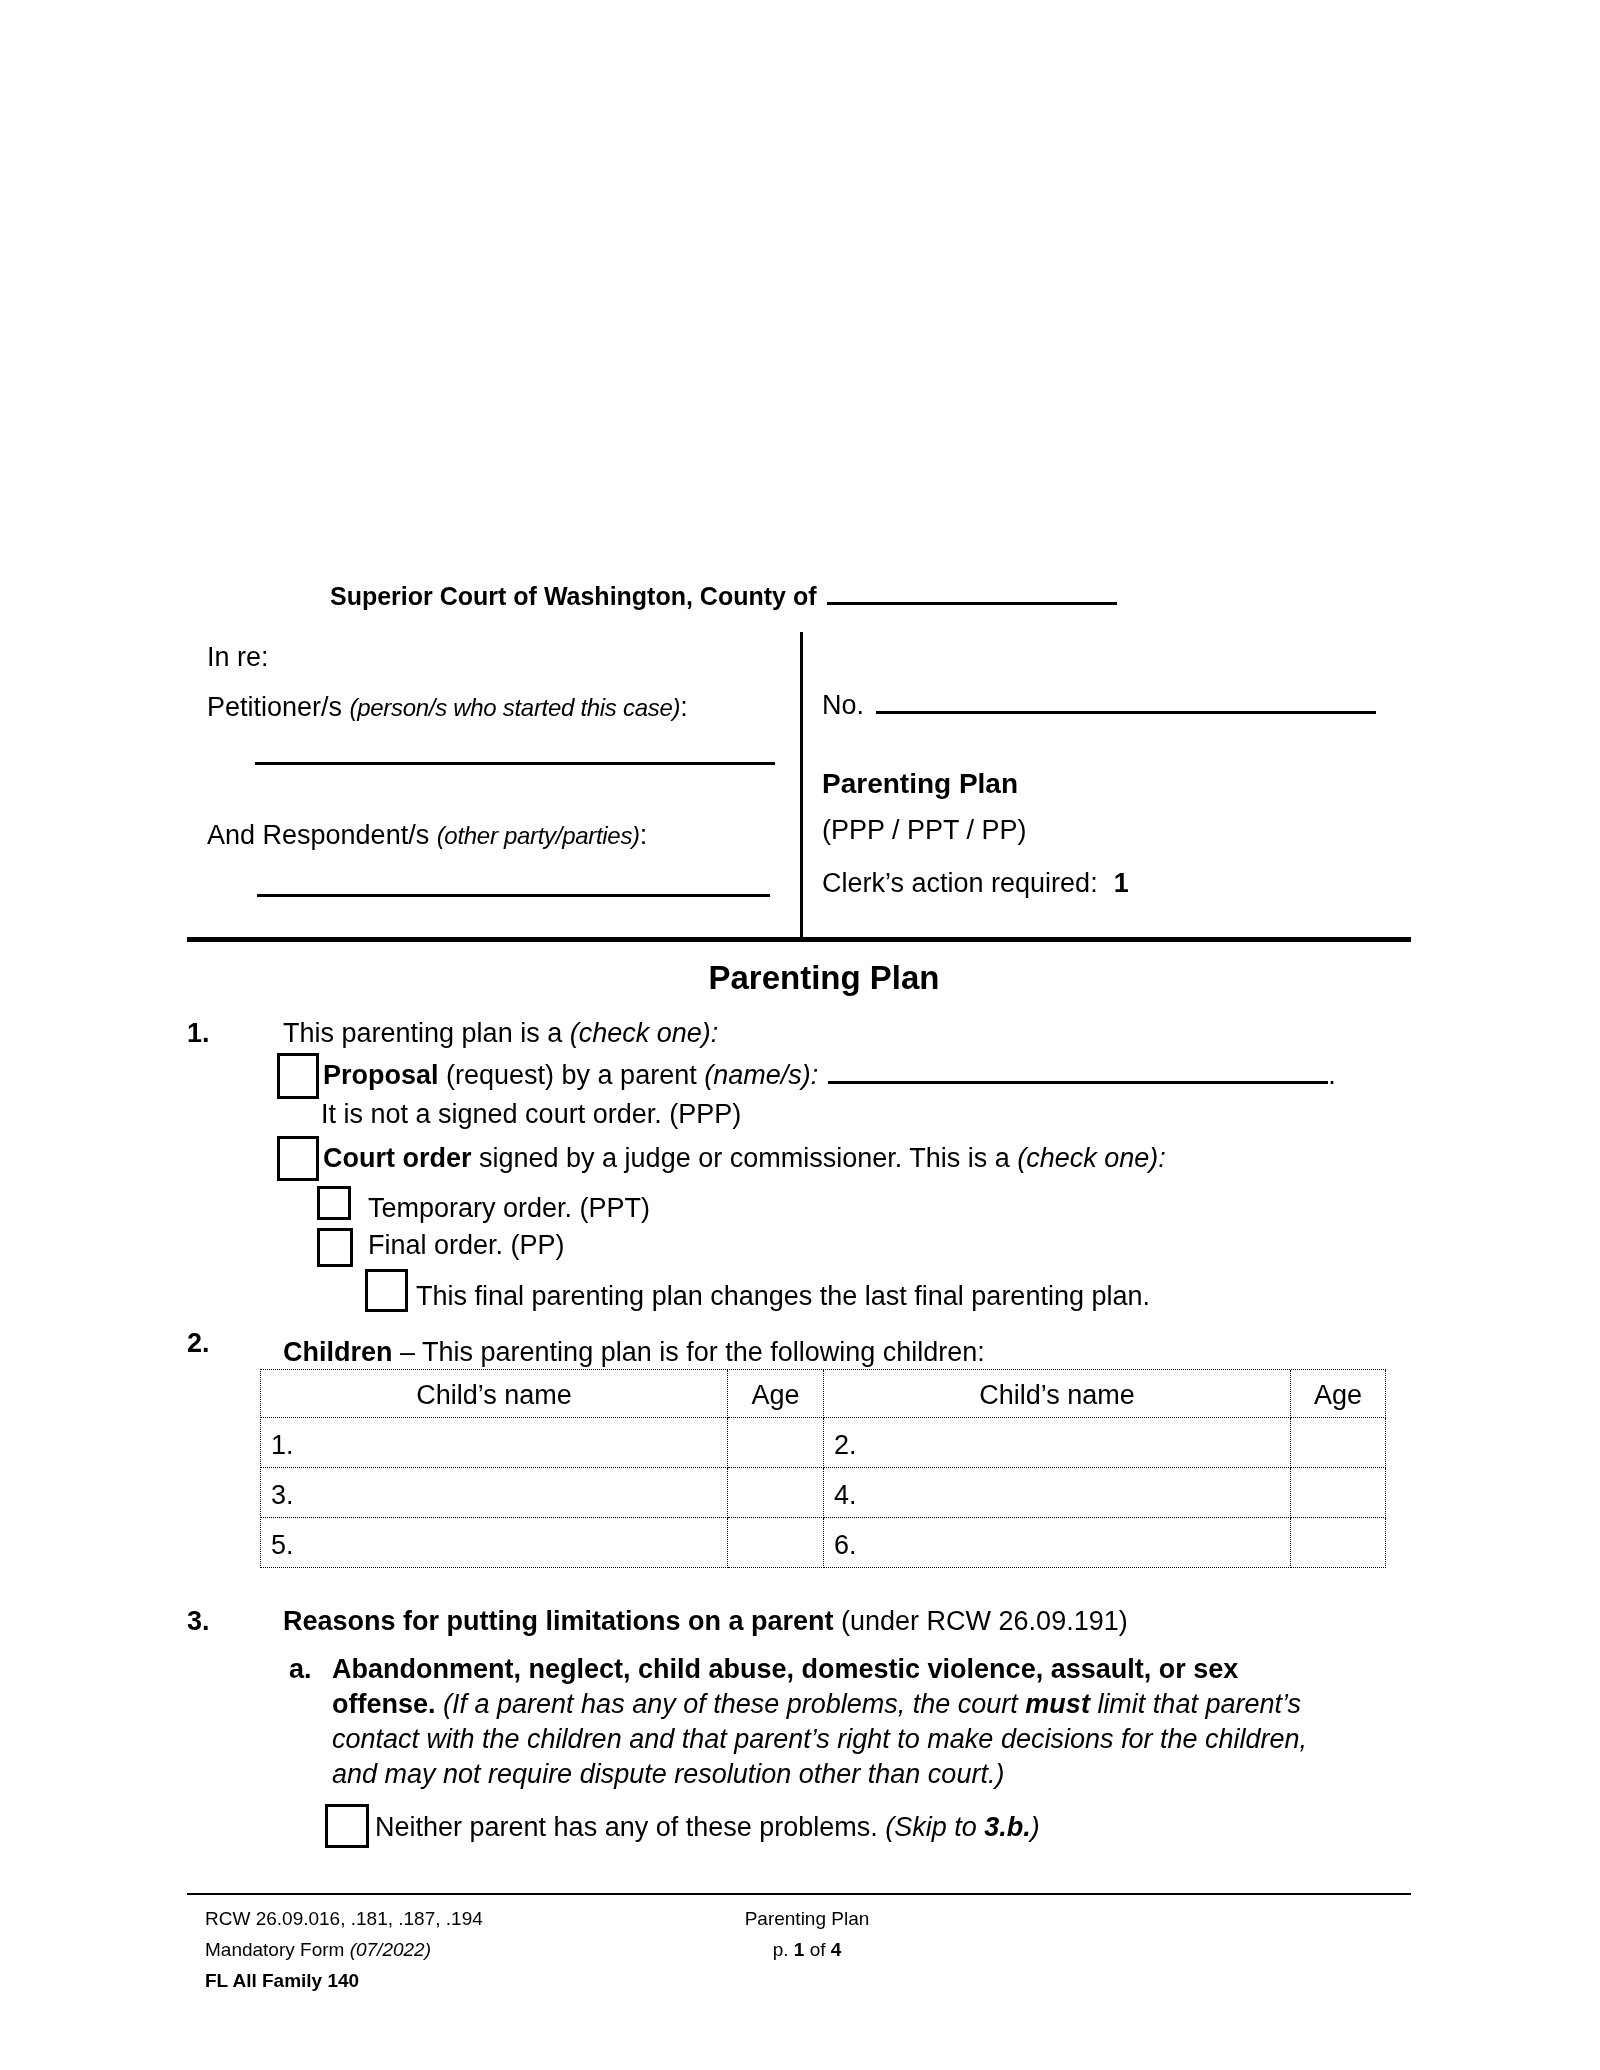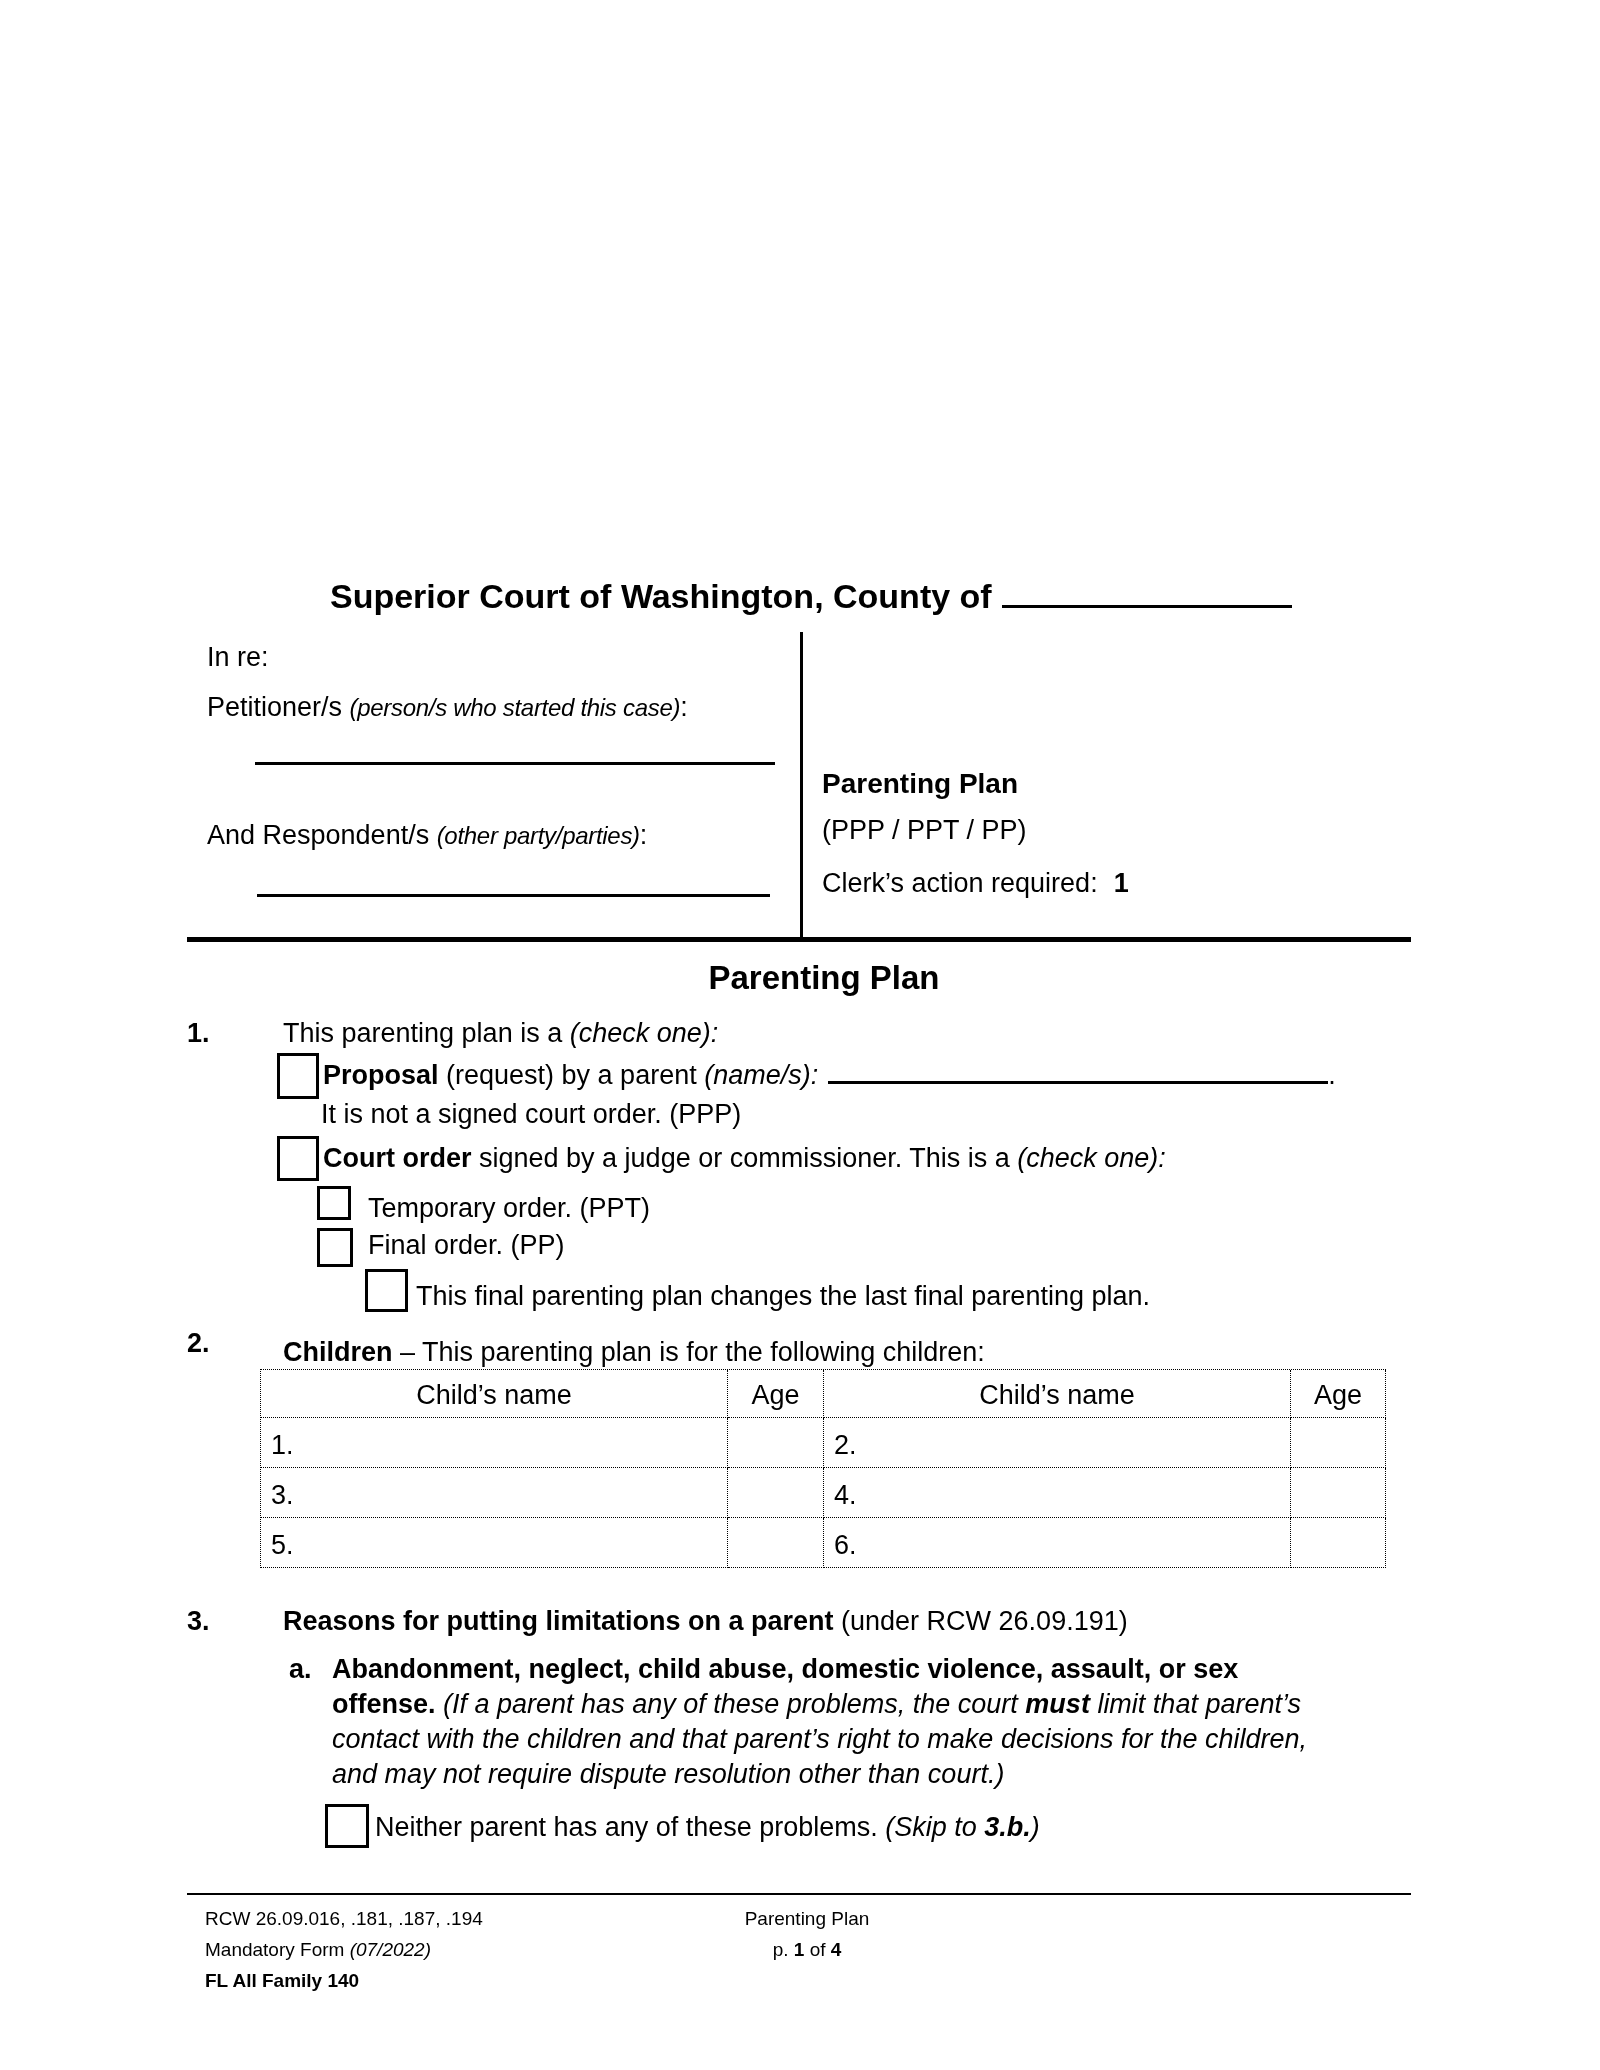--- a/index.html
+++ b/index.html
@@ -14,7 +14,7 @@
   .blank{display:inline-block;height:12px;border-bottom:3px solid #000;}
   .field-line{position:absolute;border-top:3px solid #000;height:0;}
   .cb{position:absolute;border:3px solid #000;background:#fff;}
-  .title{font-size:34px;font-weight:bold;line-height:40px;}
+  .title{font-size:25px;font-weight:bold;line-height:40px;}
   .heading{font-size:33px;font-weight:bold;text-align:center;}
   .cap-bold{font-weight:bold;font-size:28px;}
   .footer{font-size:19px;line-height:31px;}

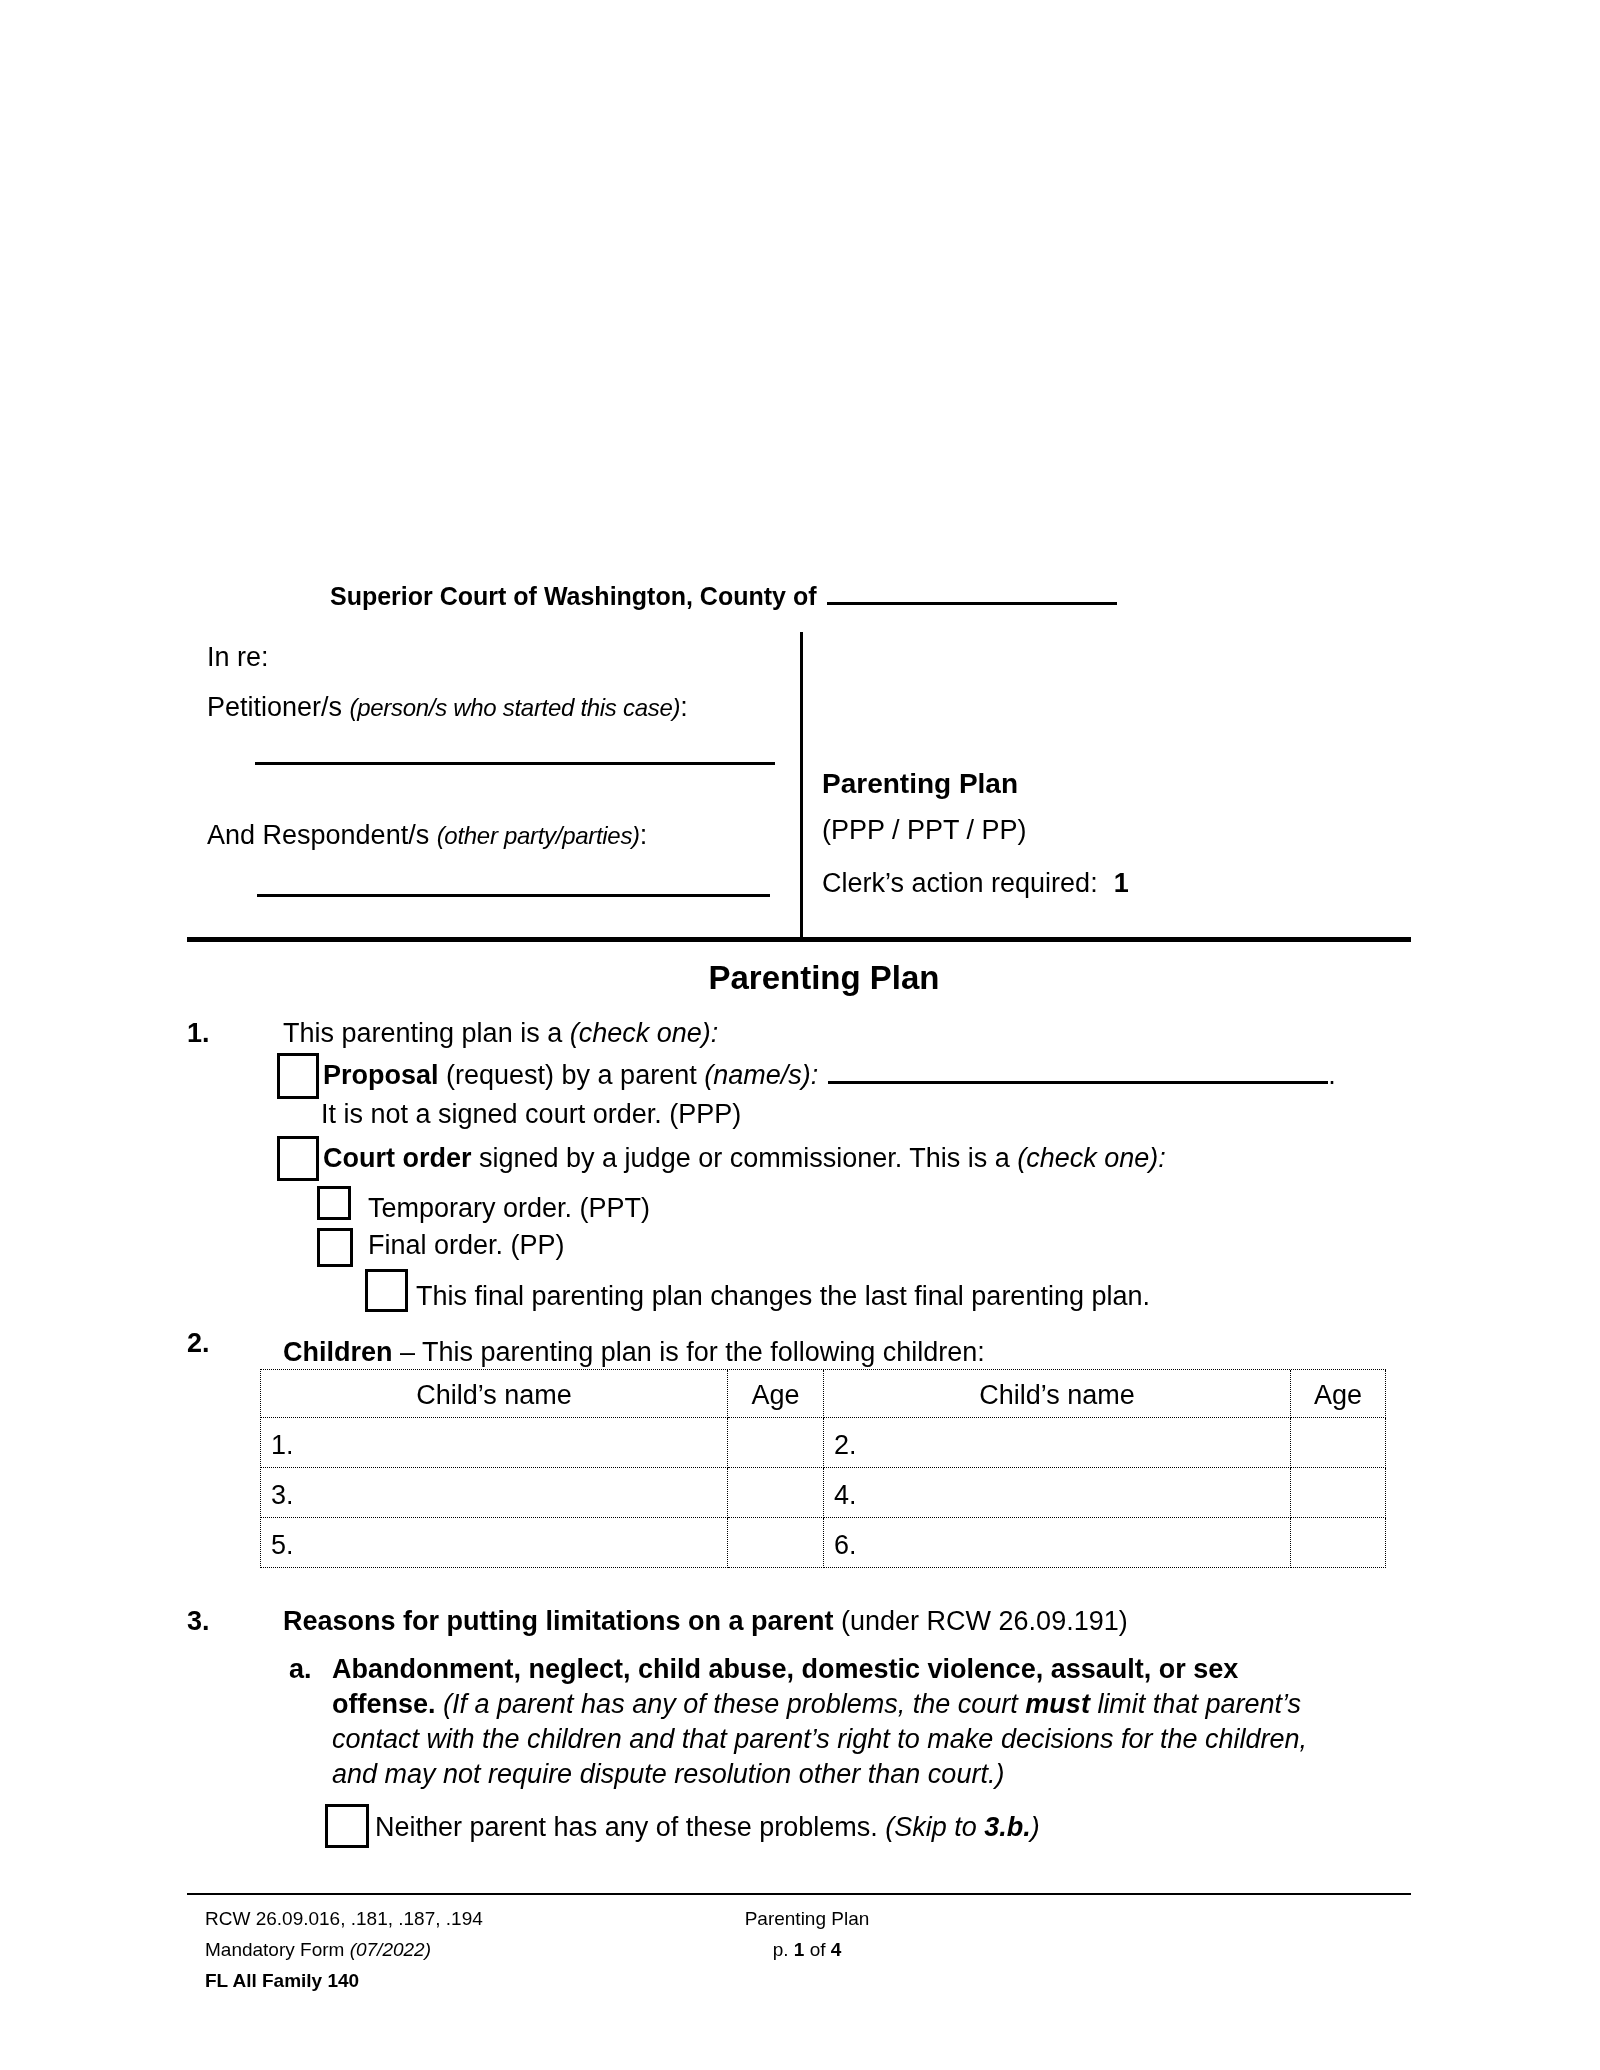--- a/index.html
+++ b/index.html
@@ -44,6 +44,7 @@
   <div class="abs" style="left:207px;top:818px;"><span>And Respondent/s </span><span class="hint">(other party/parties)</span><span>:</span></div>
   <div class="field-line" style="left:257px;top:894px;width:513px;"></div>
 
+  <div class="abs" style="left:822px;top:688px;"><span>No.</span><span class="blank" style="width:500px;margin-left:12px;"></span></div>
 
   <div class="abs cap-bold" style="left:822px;top:766px;">Parenting Plan</div>
   <div class="abs" style="left:822px;top:813px;">(PPP / PPT / PP)</div>

